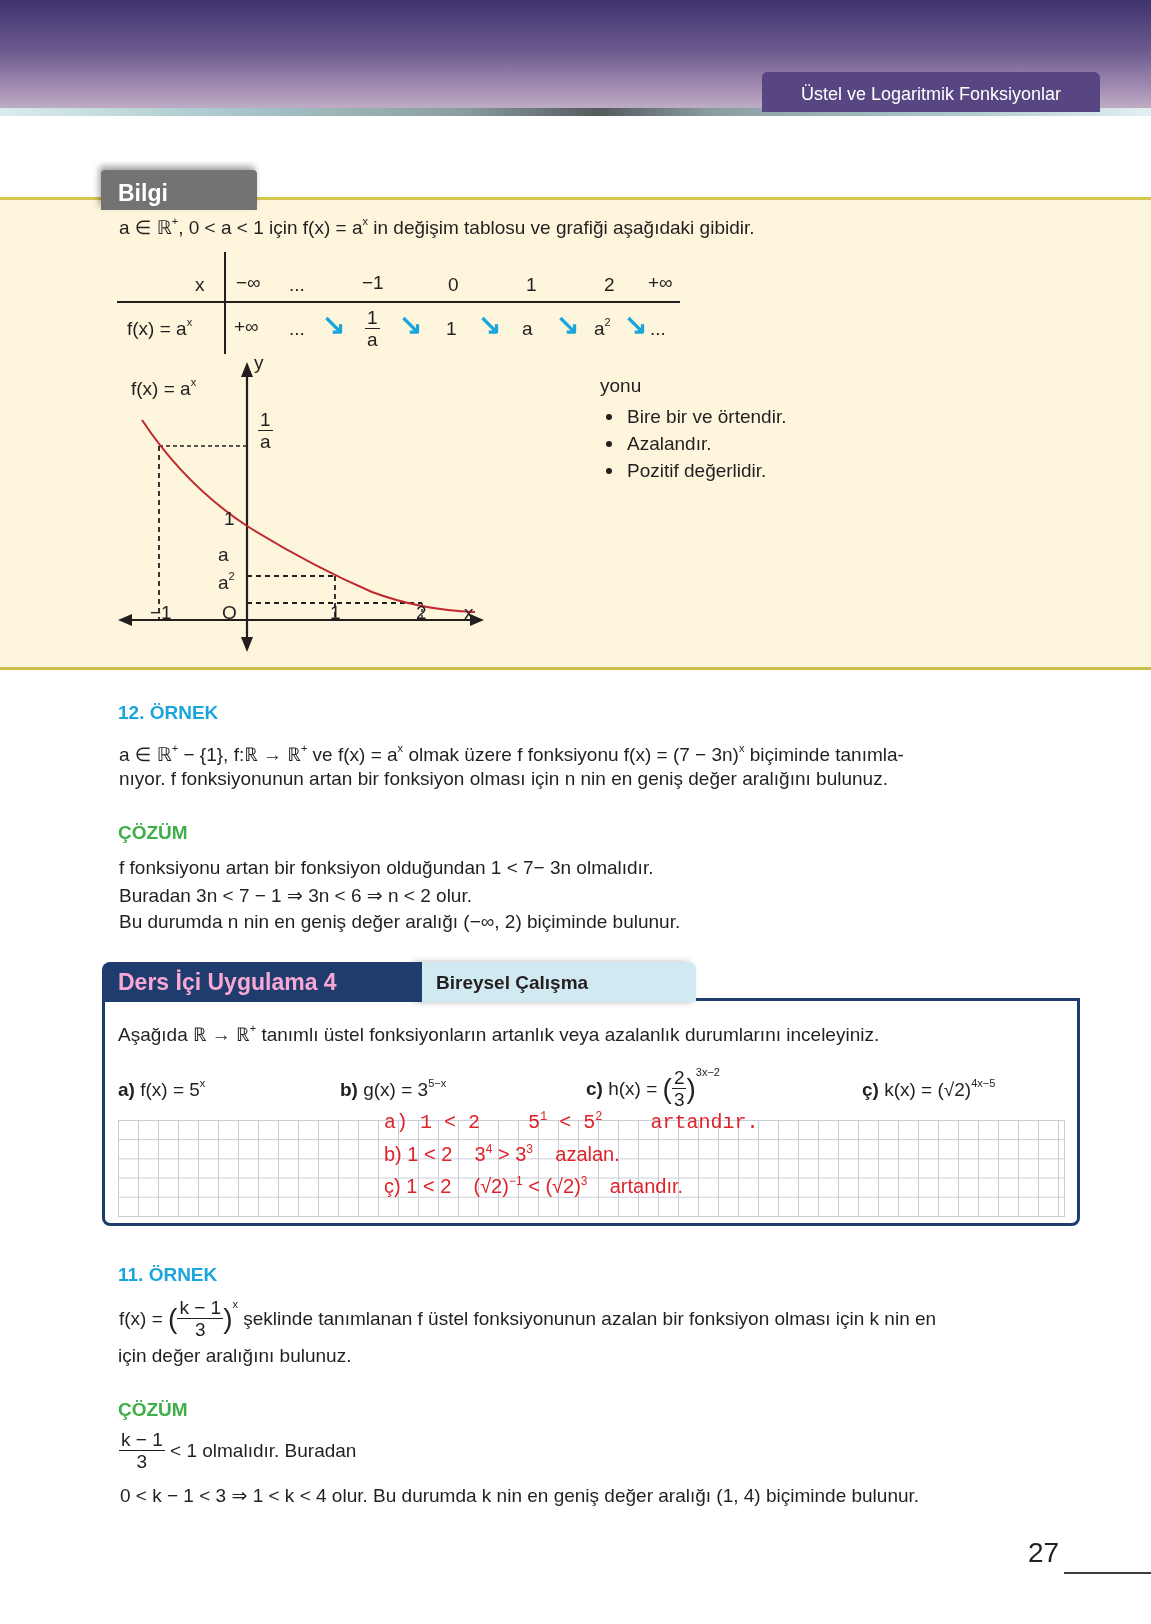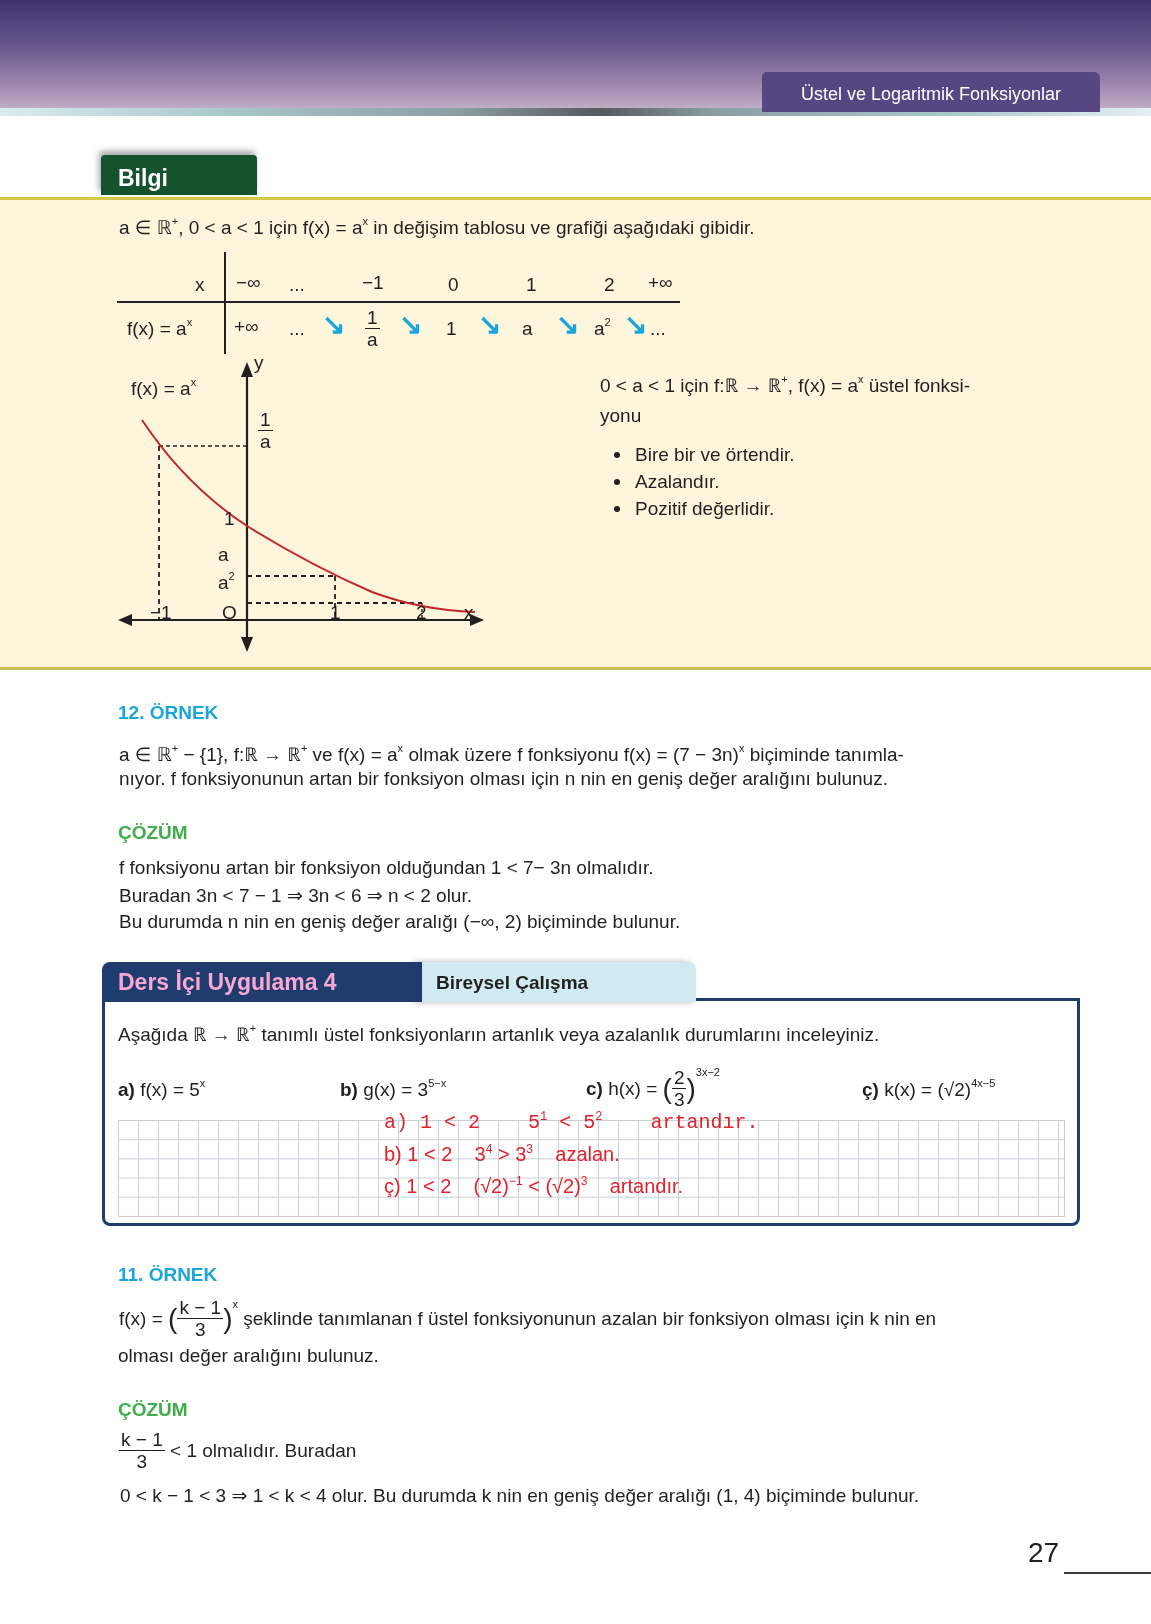--- a/index.html
+++ b/index.html
@@ -25,8 +25,8 @@
   }
   
   .bilgi-tab {
-    left: 101px; top: 155px; width: 156px; height: 40px;
-    background: #14532d; border-radius: 4px 4px 0 0;
+    left: 101px; top: 170px; width: 156px; height: 40px;
+    background: #737373; border-radius: 4px 4px 0 0;
     box-shadow: -2px -4px 6px rgba(0,0,0,0.35);
     color: #ffffff; font-weight: bold; font-size: 23px; line-height: 46px; padding-left: 17px; box-sizing: border-box;
   }

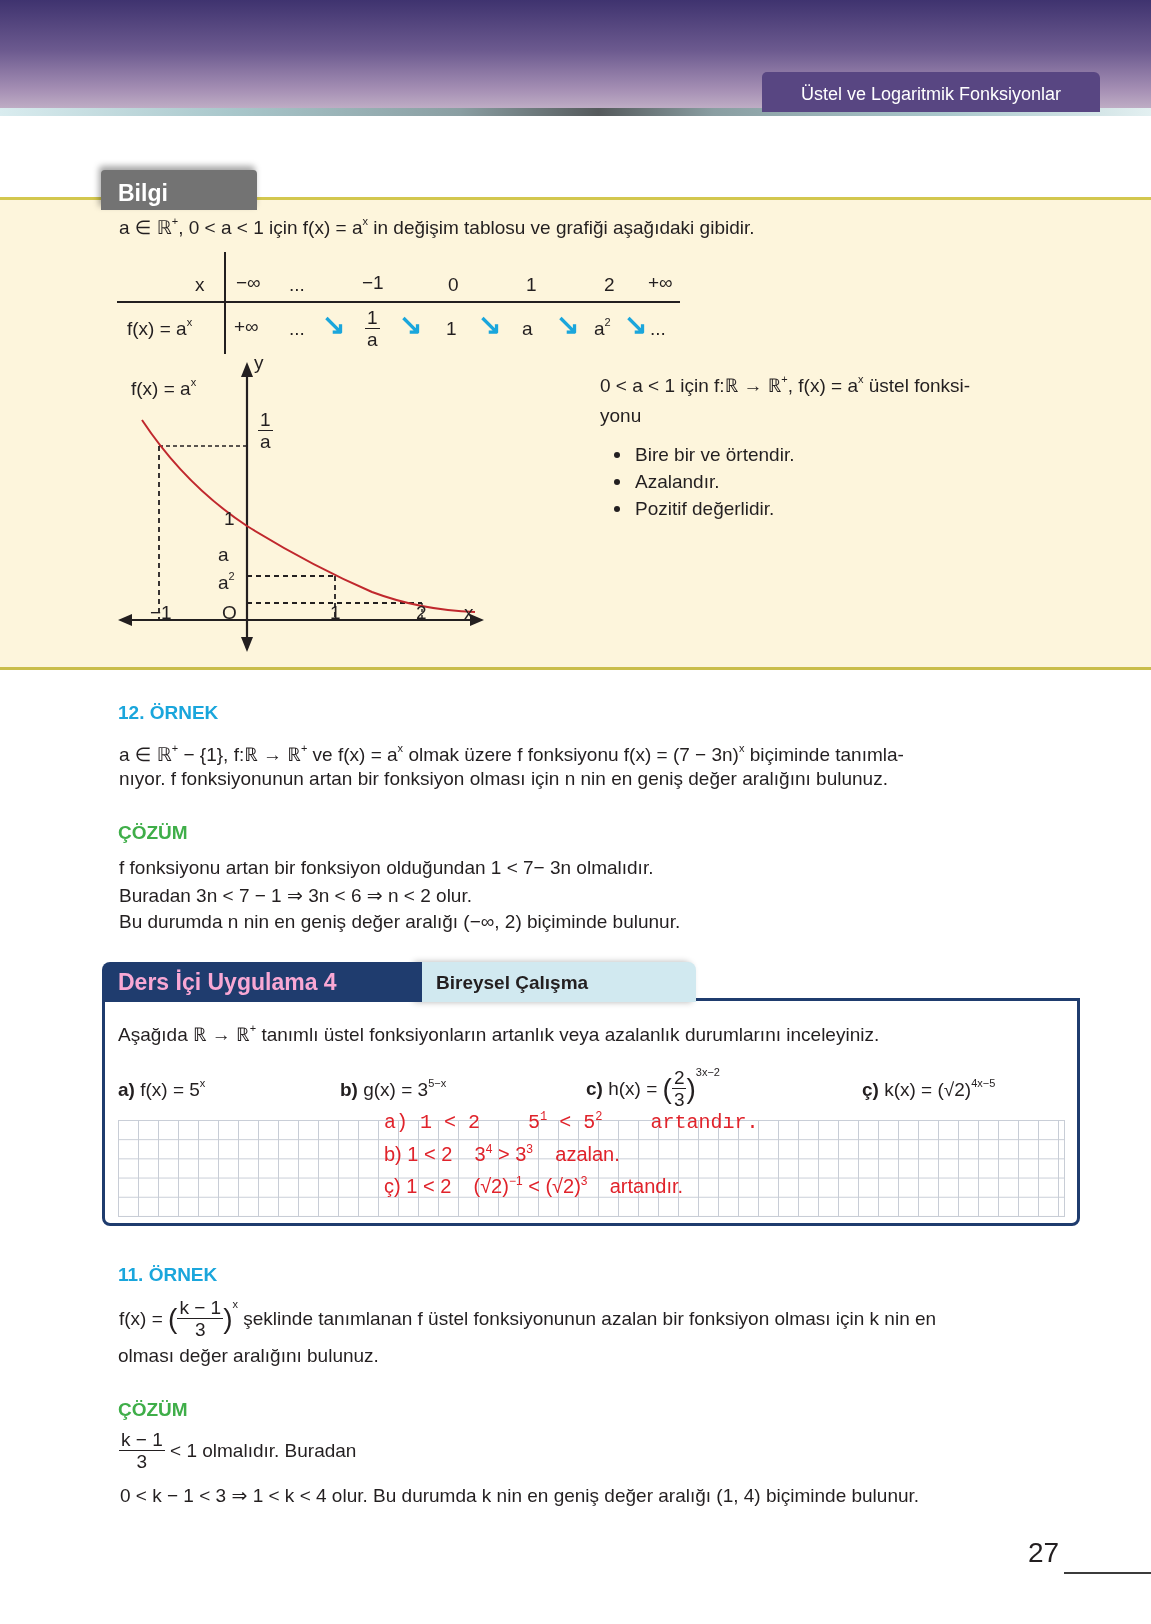--- a/index.html
+++ b/index.html
@@ -165,7 +165,6 @@
 </div>
 
 <div class="abs" style="left:600px; top:372px; width:470px;">
-  <div class="txt" style="line-height:27px;"><span>0 &lt; a &lt; 1 için f:ℝ → ℝ</span><sup>+</sup><span>, f(x) = a</span><sup>x</sup><span> üstel fonksi-</span></div>
   <div style="line-height:27px;">yonu</div>
   <ul class="bullets">
     <li>Bire bir ve örtendir.</li>

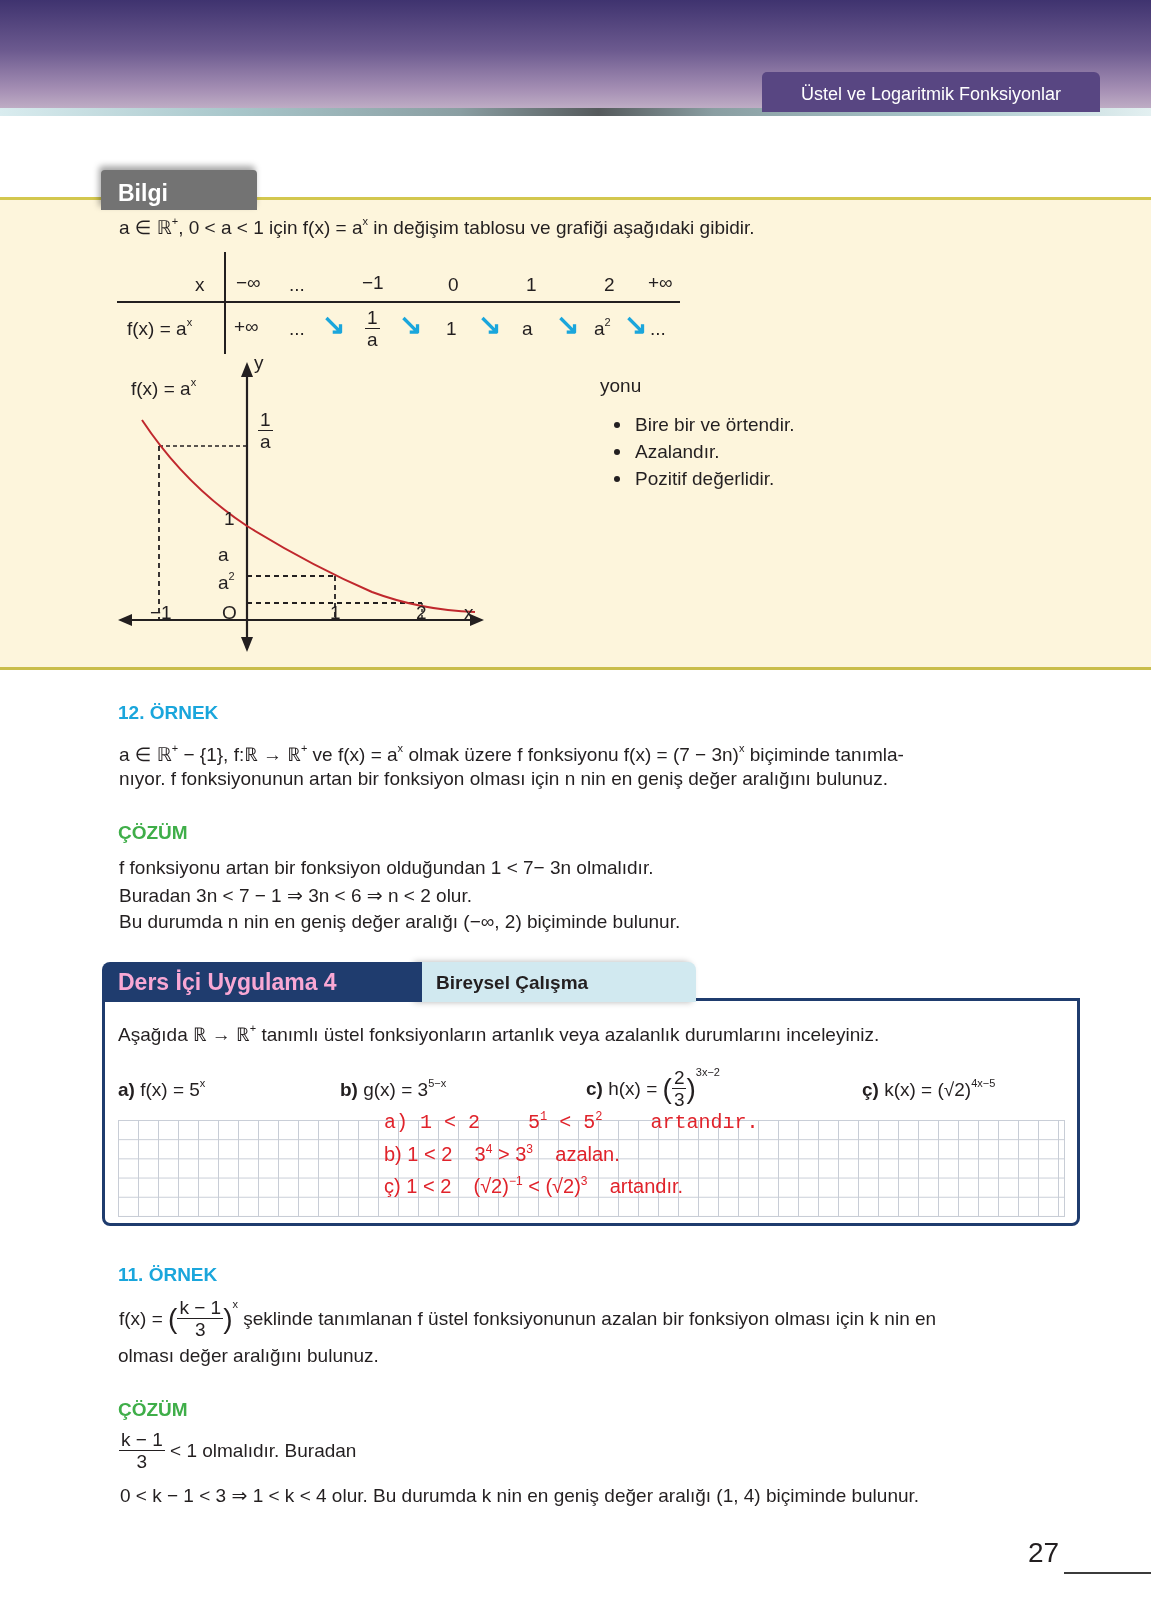--- a/index.html
+++ b/index.html
@@ -45,7 +45,7 @@
   .arrow { color: #1aa6dc; font-size: 28px; font-weight: bold; }
   .cyan-head { color: #1aa6dc; font-weight: bold; font-size: 19px; }
   .green-head { color: #3fae49; font-weight: bold; font-size: 19px; }
-  .bullets { margin: 12px; padding: 0; list-style: none; }
+  .bullets { margin: 4px; padding: 0; list-style: none; }
   .bullets li { position: relative; padding-left: 23px; line-height: 27px; }
   .bullets li::before { content: ""; position: absolute; left: 2px; top: 11px; width: 6px; height: 6px; border-radius: 50%; background: #231f20; }
   

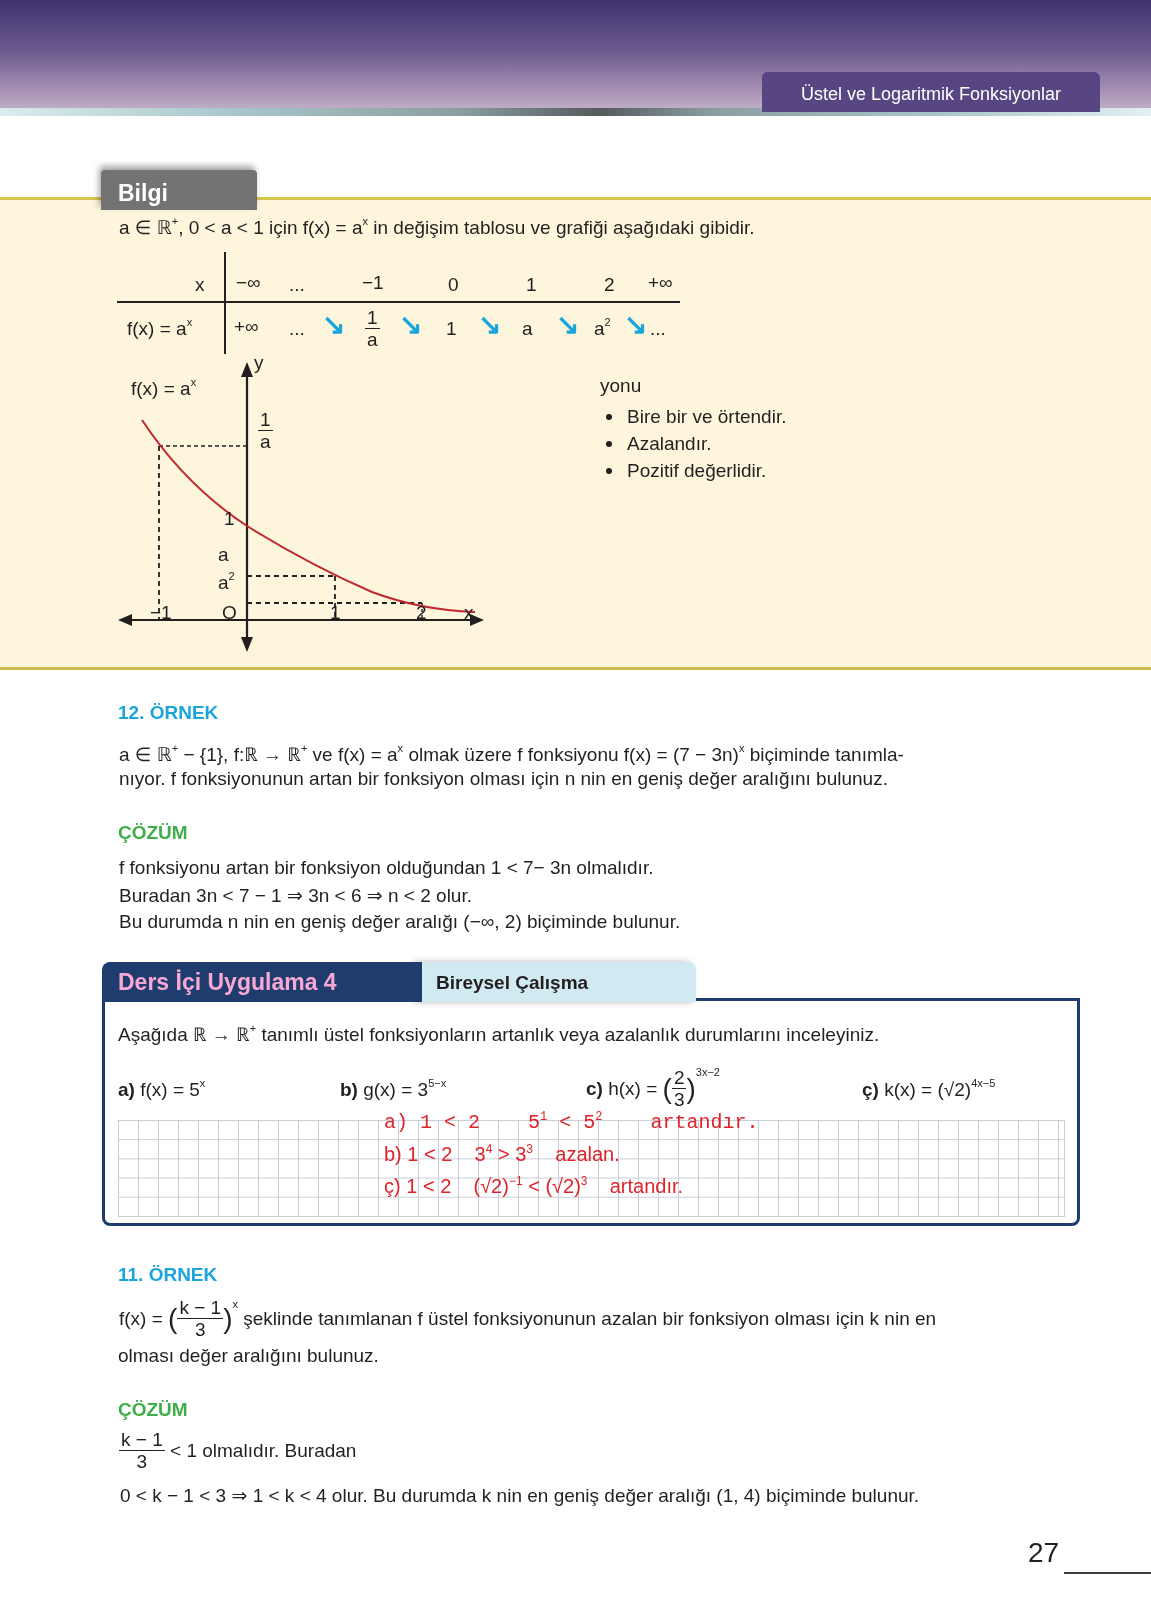--- a/index.html
+++ b/index.html
@@ -203,7 +203,7 @@
 
 <div class="abs cyan-head" style="left:118px; top:1264px;">11. ÖRNEK</div>
 <div class="abs txt" style="left:119px; top:1298px;"><span style="vertical-align:middle;">f(x) = </span><span class="paren">(</span><span class="frac"><span class="n">k − 1</span><span class="d">3</span></span><span class="paren">)</span><sup style="top:-16px;">x</sup><span style="vertical-align:middle;">  şeklinde tanımlanan f üstel fonksiyonunun azalan bir fonksiyon olması için k nin en</span></div>
-<div class="abs txt" style="left:118px; top:1345px;">olması değer aralığını bulunuz.</div>
+<div class="abs txt" style="left:118px; top:1345px;">için değer aralığını bulunuz.</div>
 
 <div class="abs green-head" style="left:118px; top:1399px;">ÇÖZÜM</div>
 <div class="abs txt" style="left:119px; top:1430px;"><span class="frac"><span class="n">k − 1</span><span class="d">3</span></span><span style="vertical-align:middle;"> &lt; 1 olmalıdır. Buradan</span></div>

